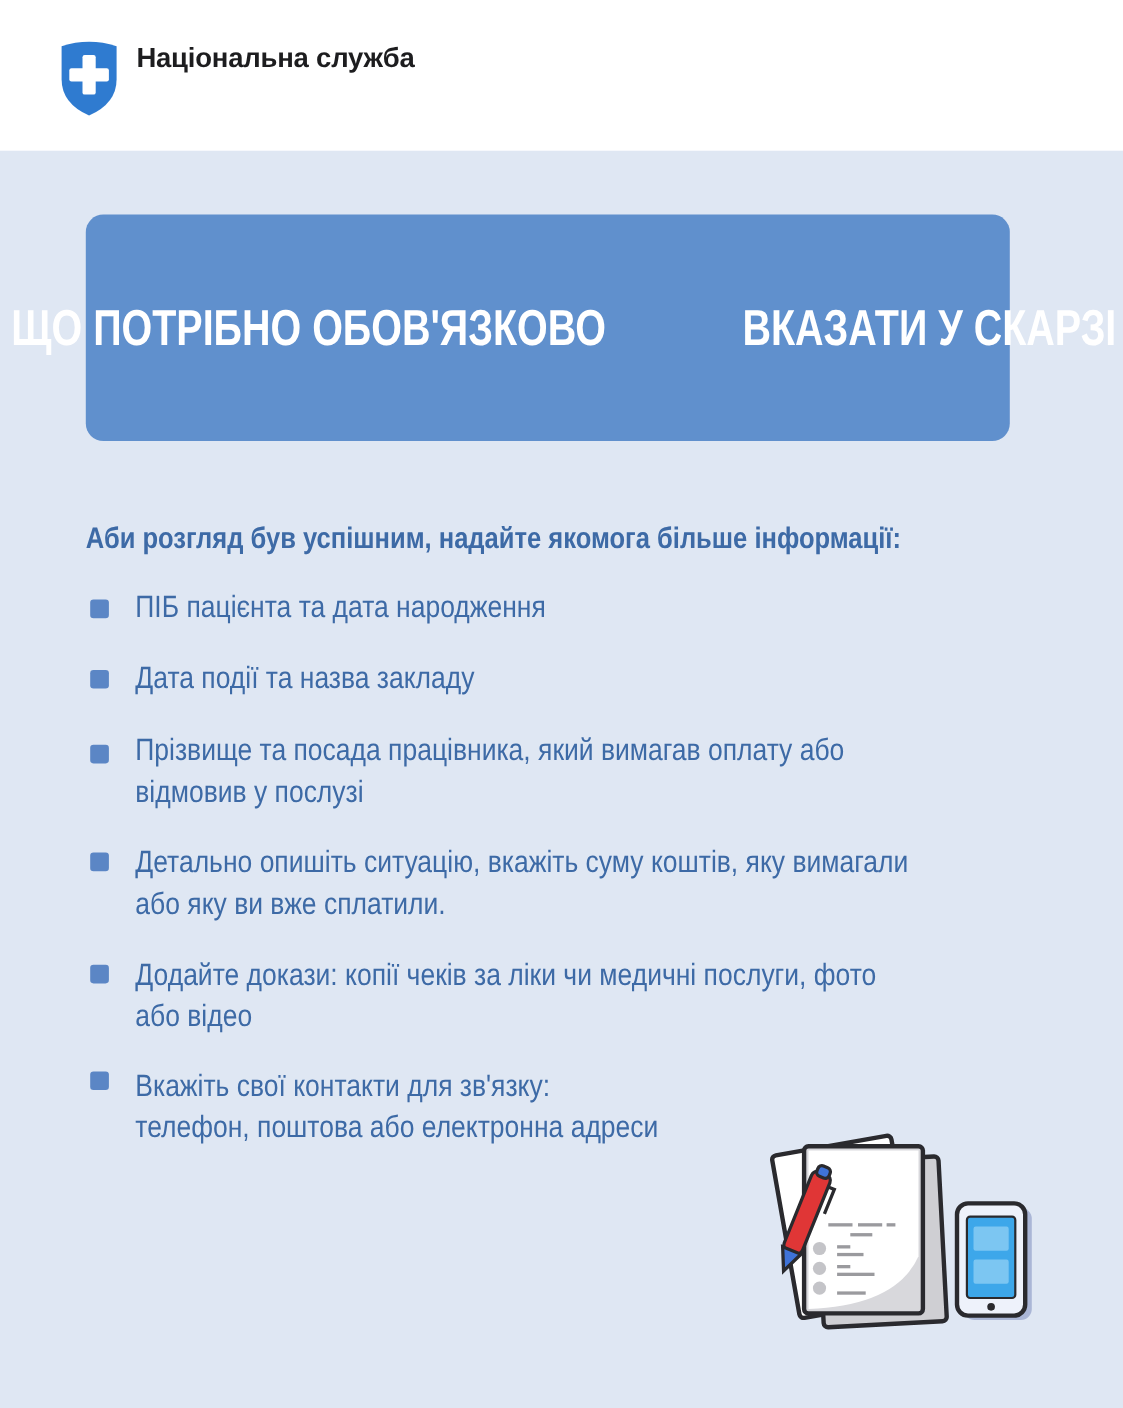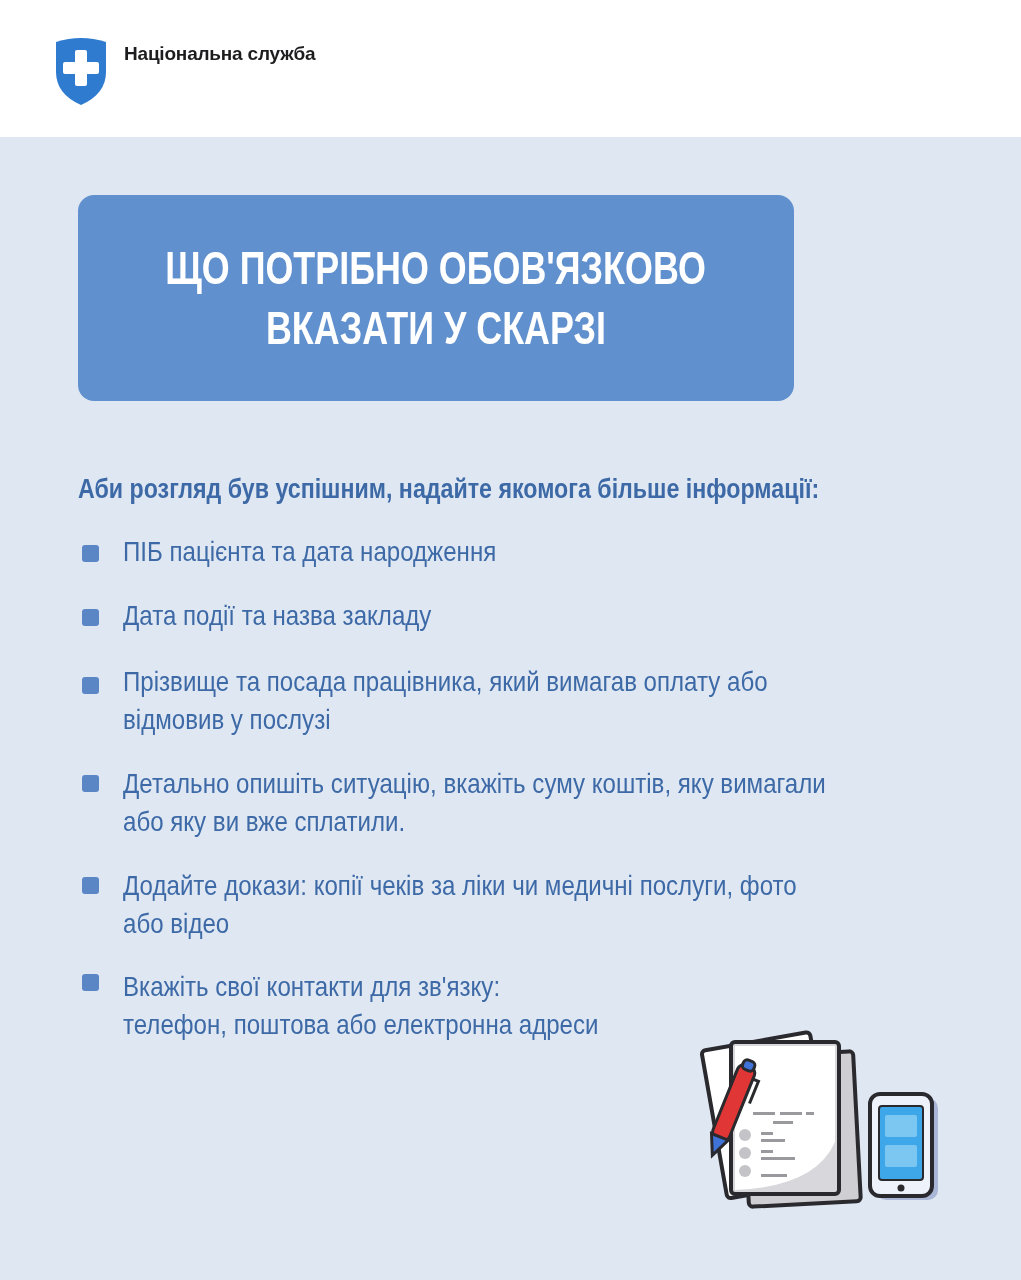--- a/index.html
+++ b/index.html
@@ -19,7 +19,7 @@
   .logo-text {
     position: absolute; left: 124px; top: 38px;
     font-family: "Liberation Sans", sans-serif;
-    font-weight: 700; font-size: 19px; line-height: 31px; color: #1d1d1f;
+    font-weight: 700; font-size: 25px; line-height: 31px; color: #1d1d1f;
     letter-spacing: -0.2px;
   }
   .banner {

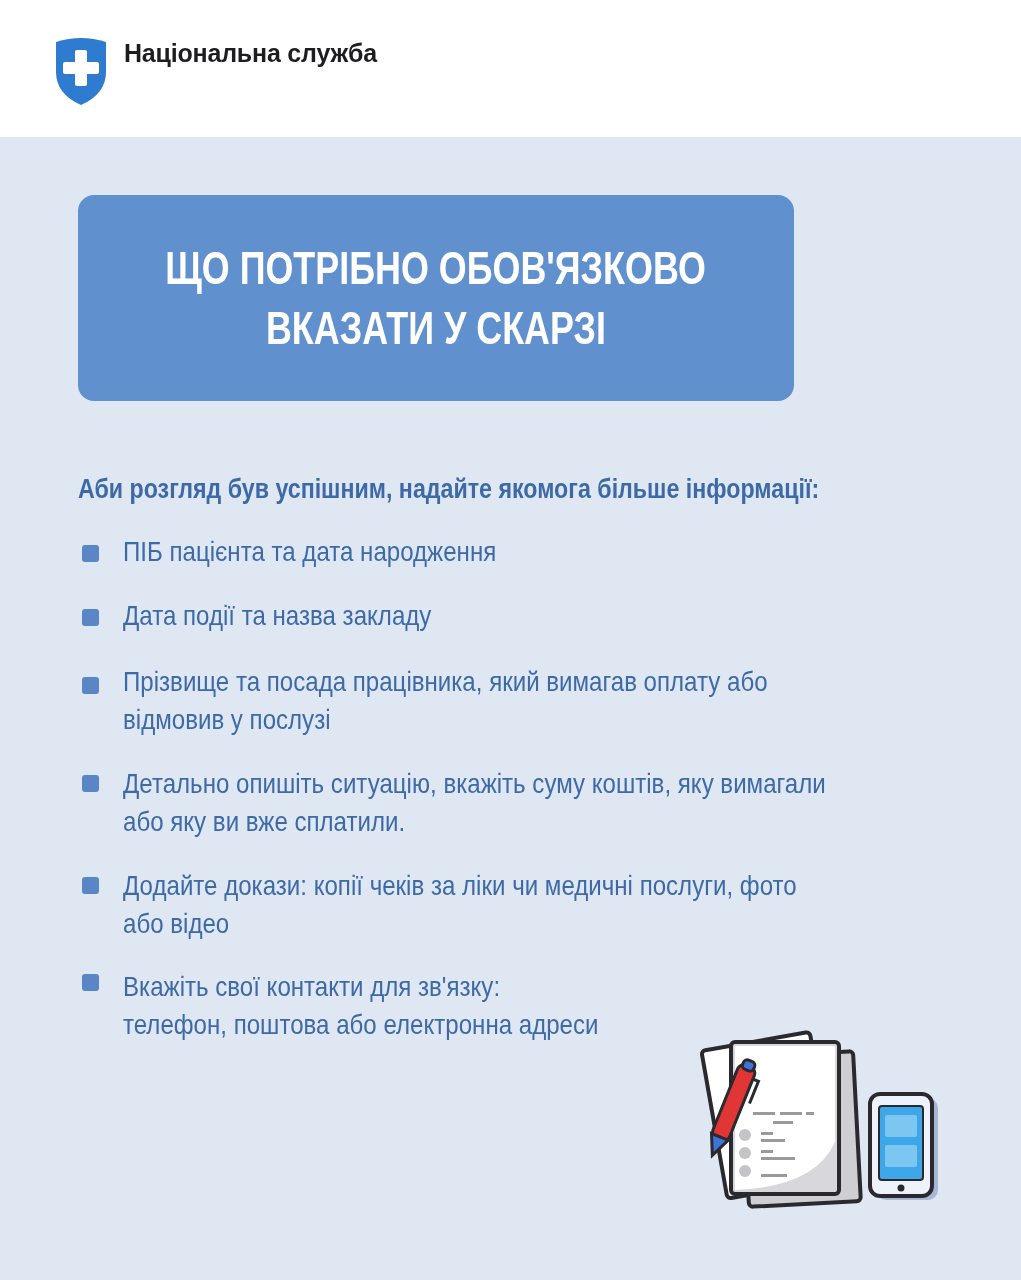--- a/index.html
+++ b/index.html
@@ -23,9 +23,9 @@
     letter-spacing: -0.2px;
   }
   .banner {
-    position: absolute; left: 78px; top: 195px; width: 716px; height: 206px;
+    position: absolute; left: 78px; top: 195px; width: 840px; height: 206px;
     background: #6090cd; border-radius: 16px;
-    display: flex; flex-direction: column; align-items: center; justify-content: center;
+    display: flex; flex-direction: row; align-items: center; justify-content: center;
   }
   .banner-line {
     color: #ffffff; font-weight: 700;

